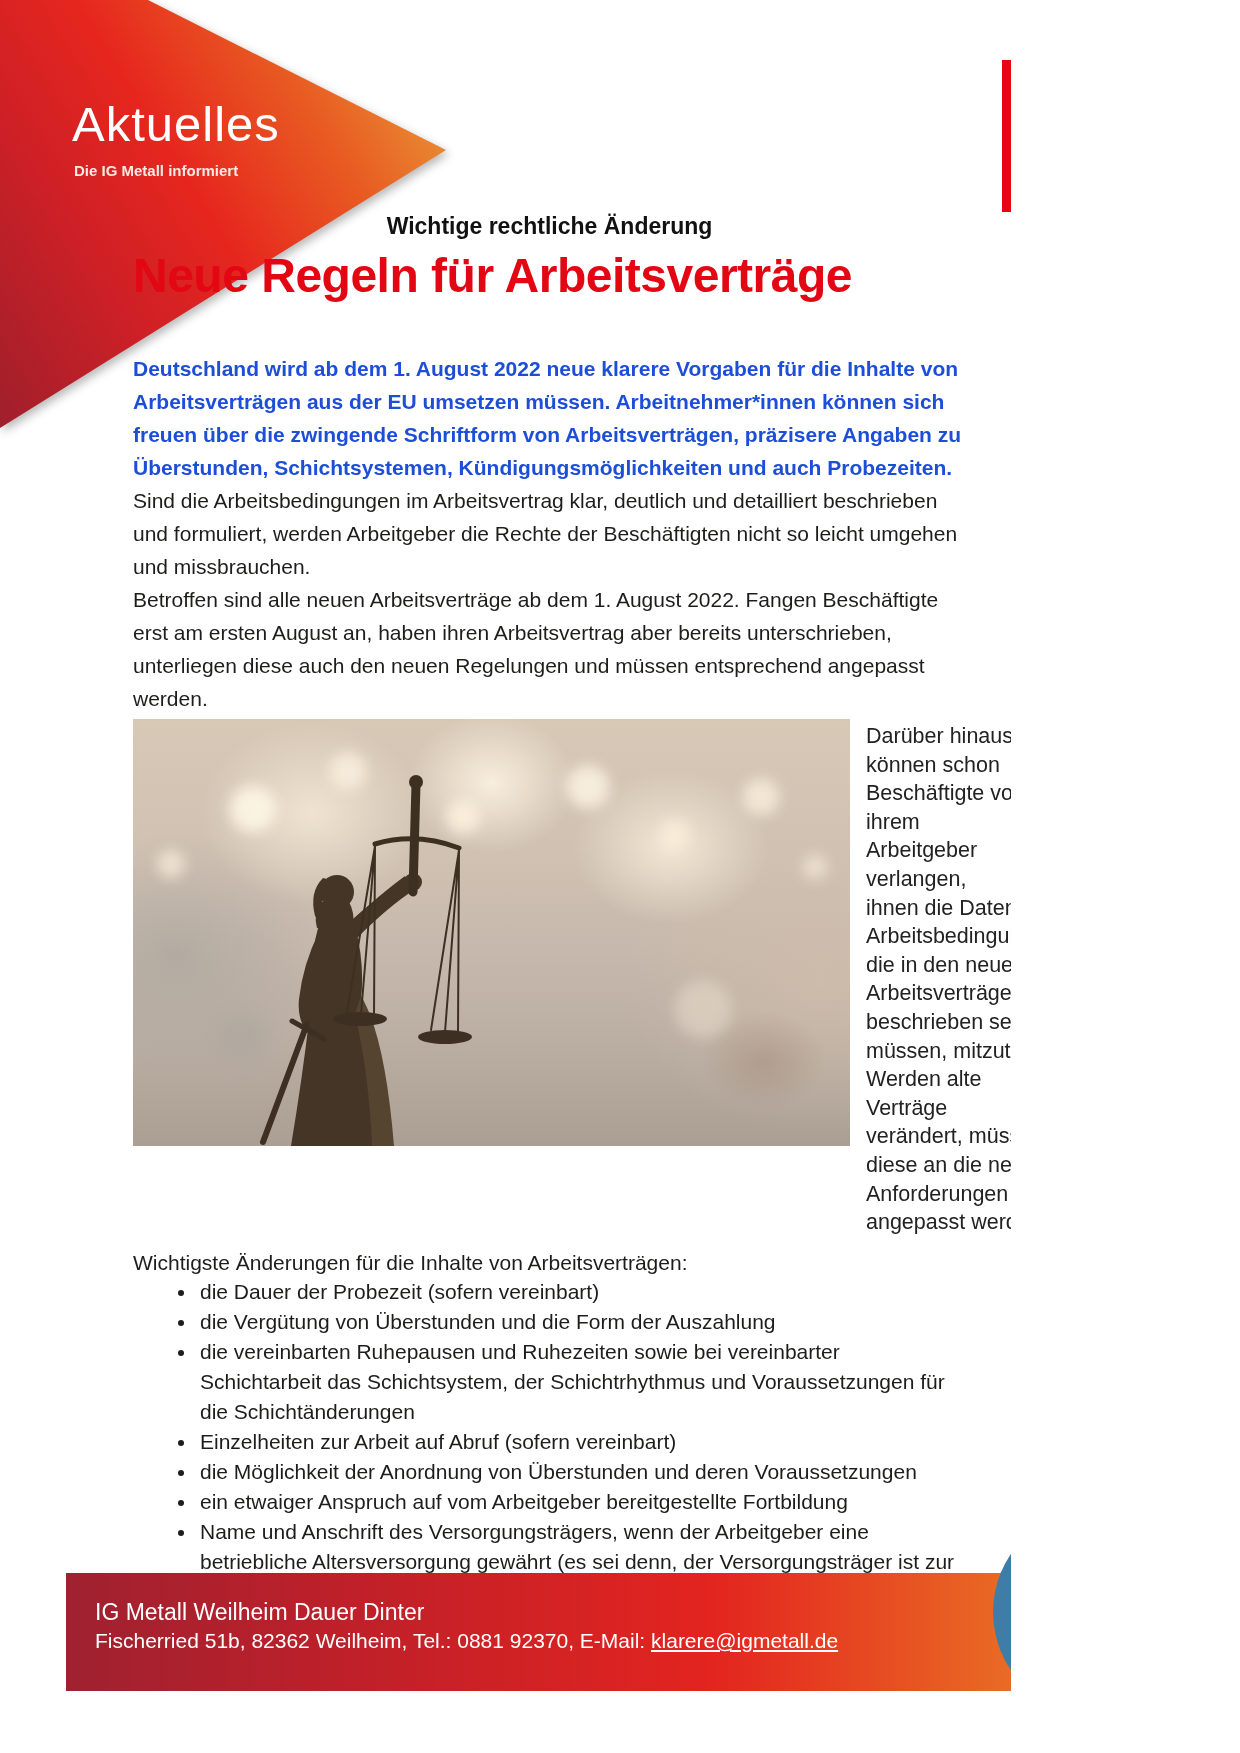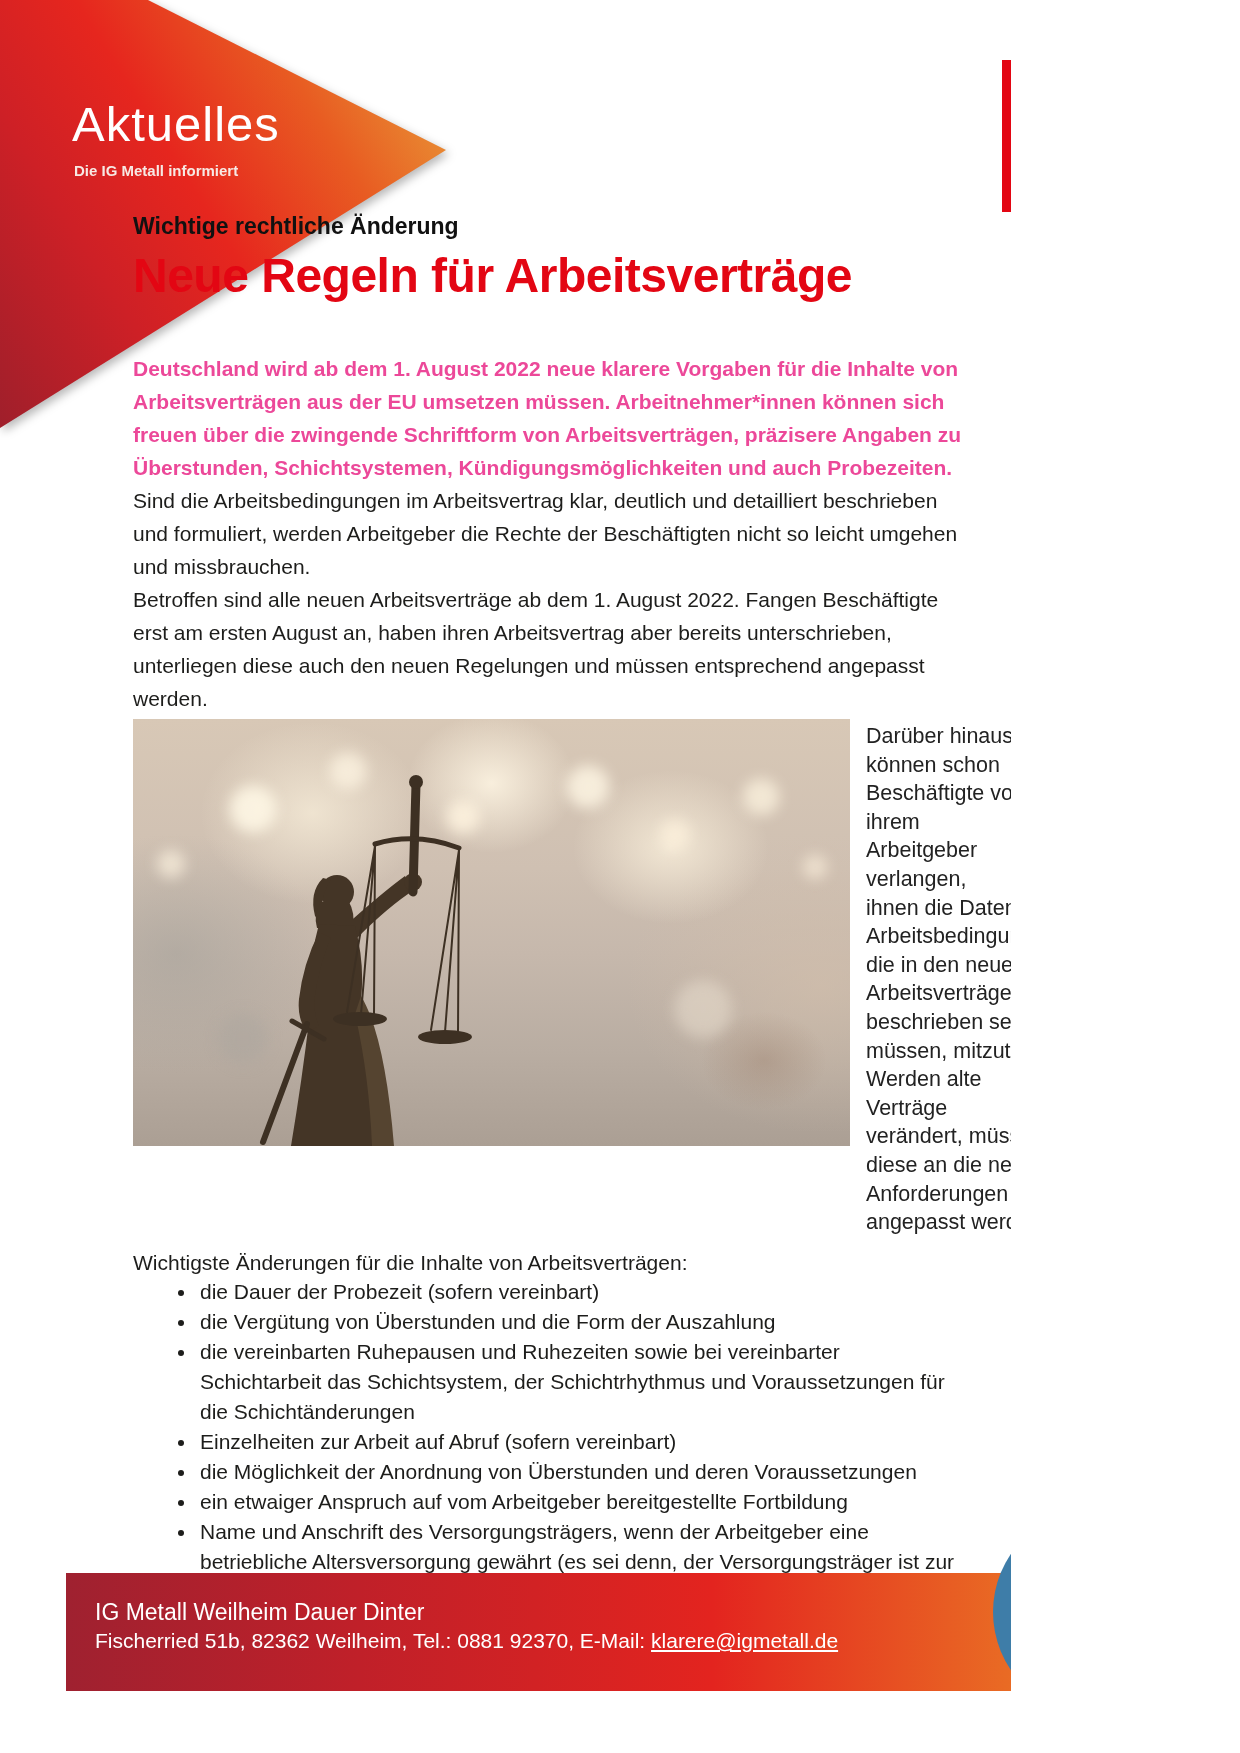--- a/index.html
+++ b/index.html
@@ -40,7 +40,7 @@
 
   
   .content { position:absolute; left:133px; top:212px; width:833px; }
-  .kicker { font-size:23px; font-weight:bold; line-height:28px; color:#111; }
+  .kicker { font-size:23px; font-weight:bold; line-height:28px; text-align:center; color:#111; }
   .headline {
     margin-top:8px; font-size:48px; font-weight:bold; line-height:56px;
     letter-spacing:-0.5px; text-align:left; color:#e30613;

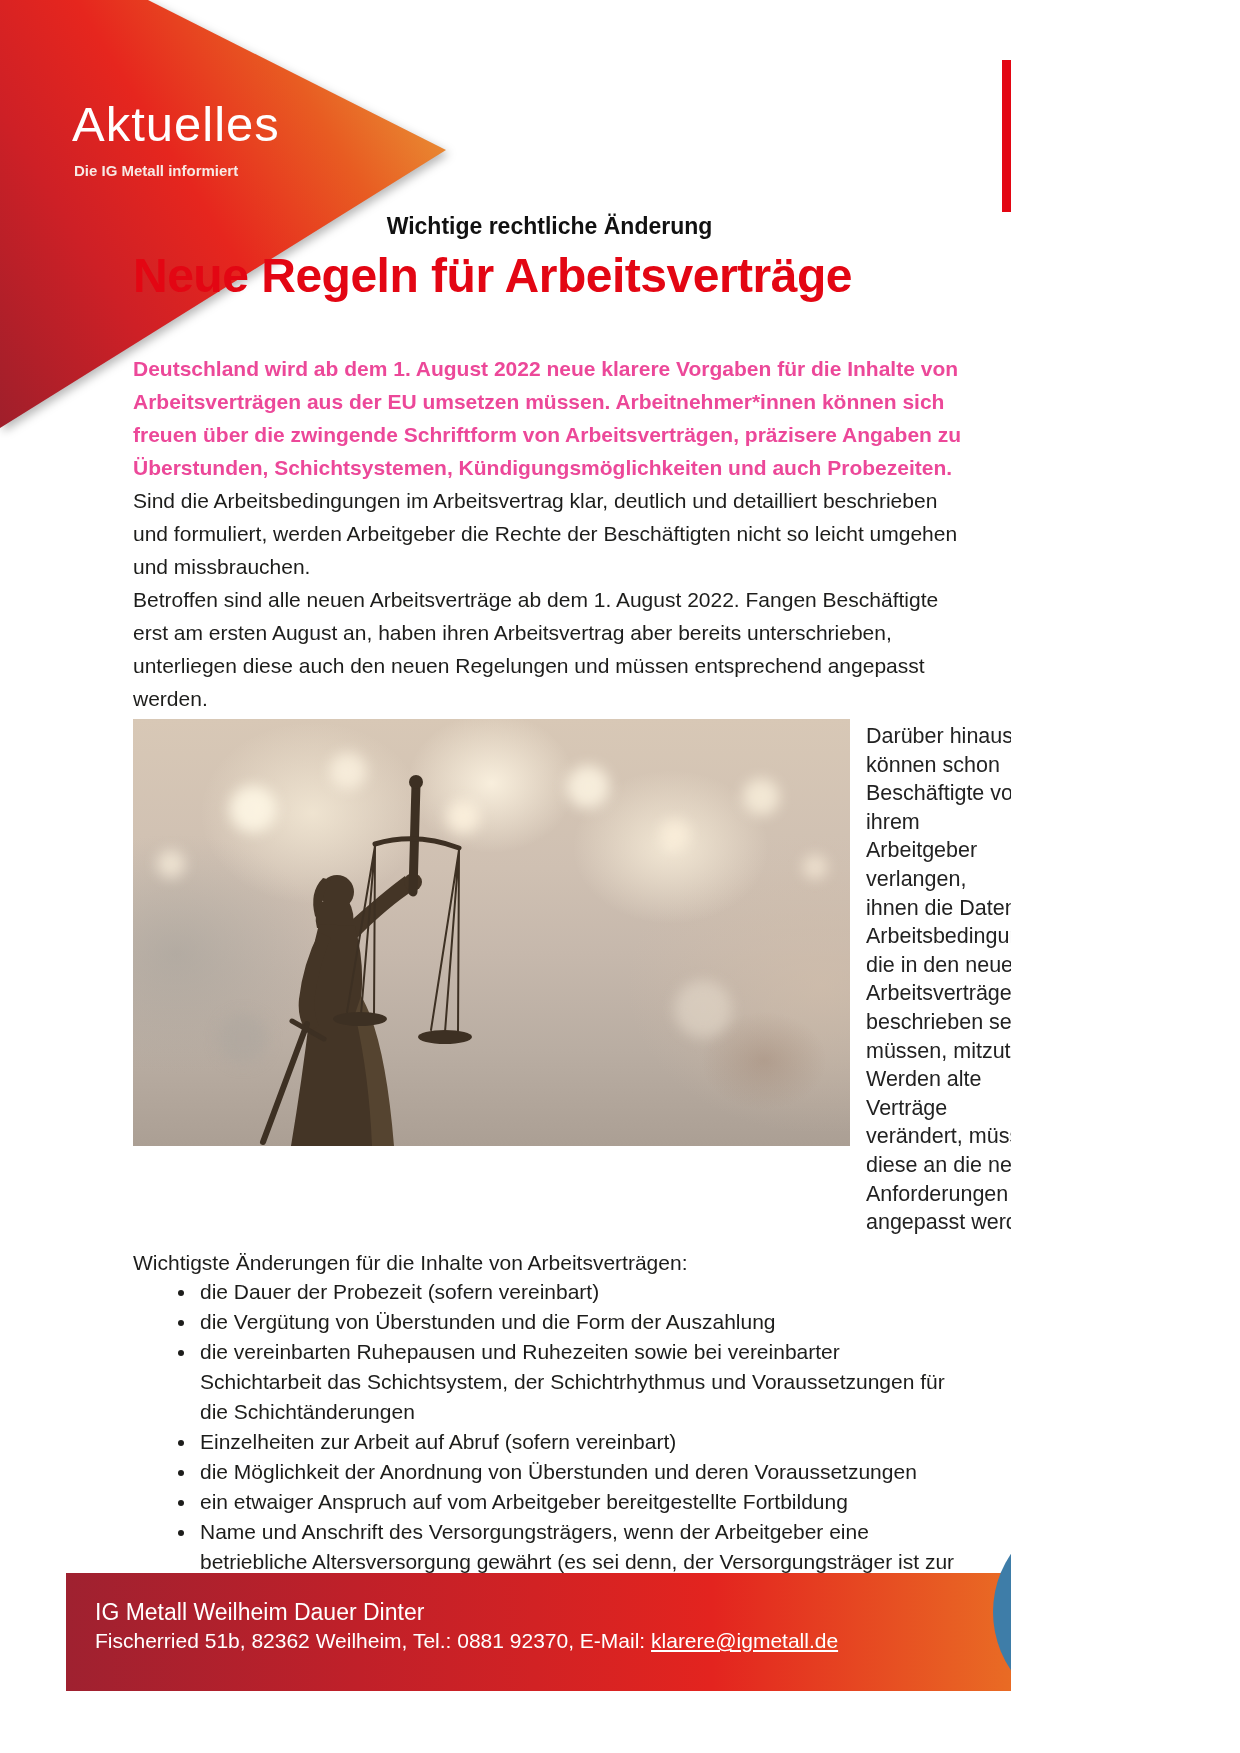--- a/index.html
+++ b/index.html
@@ -45,7 +45,7 @@
     margin-top:8px; font-size:48px; font-weight:bold; line-height:56px;
     letter-spacing:-0.5px; text-align:left; color:#e30613;
   }
-  .intro { margin-top:48px; font-size:21px; font-weight:bold; line-height:33px; color:#ec4899; }
+  .intro { margin-top:48px; font-size:21px; font-weight:bold; line-height:33px; color:#1d4ed8; }
   .body  { font-size:21px; line-height:33px; }
 
   .media-row { margin-top:4px; display:flex; align-items:flex-start; }

